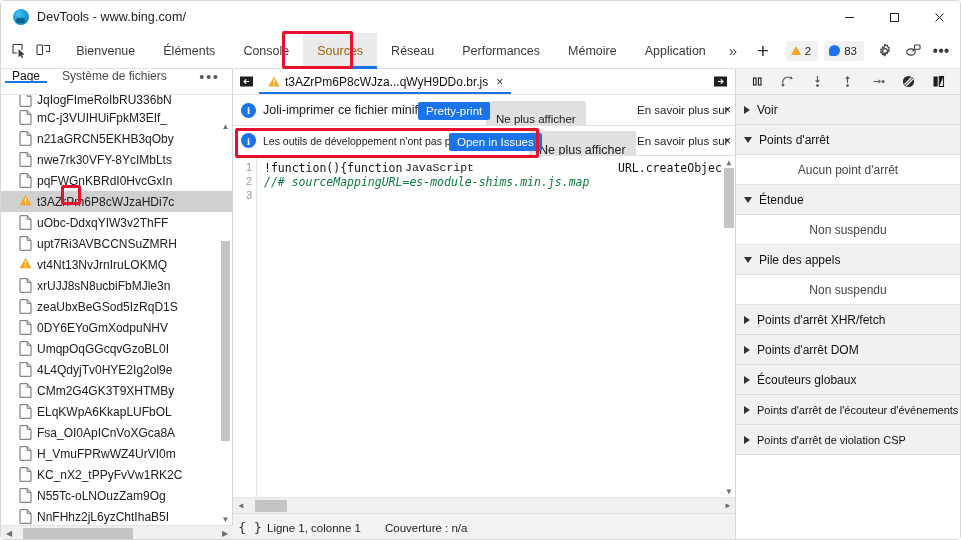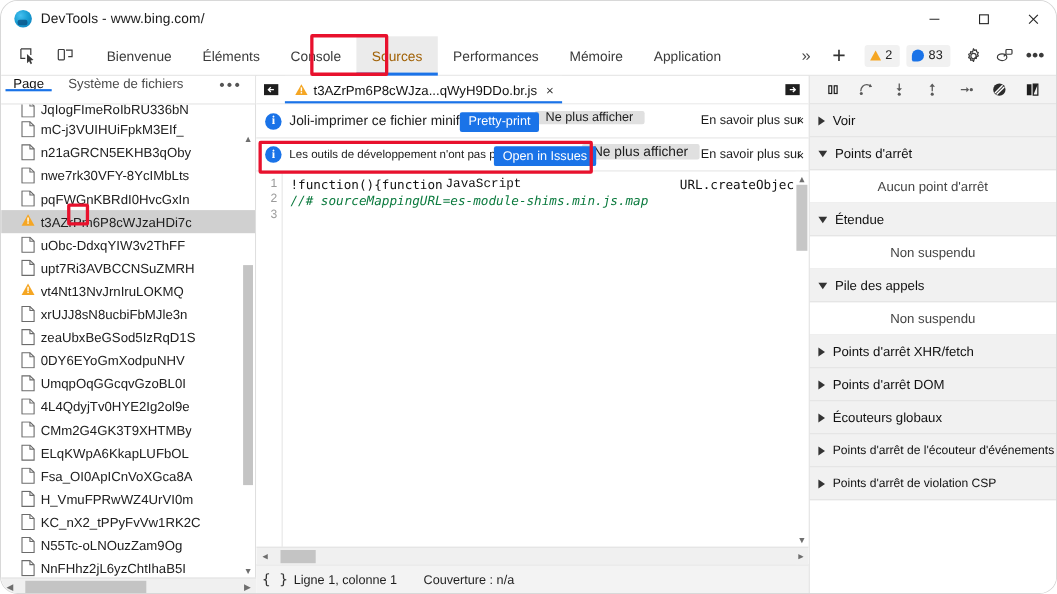--- a/index.html
+++ b/index.html
@@ -16,7 +16,7 @@
     width: 961px; height: 540px;
     background: #ffffff;
     border: 1px solid #d8d8d8;
-    border-radius: 16px;
+    border-radius: 4px;
     overflow: hidden;
   }
 

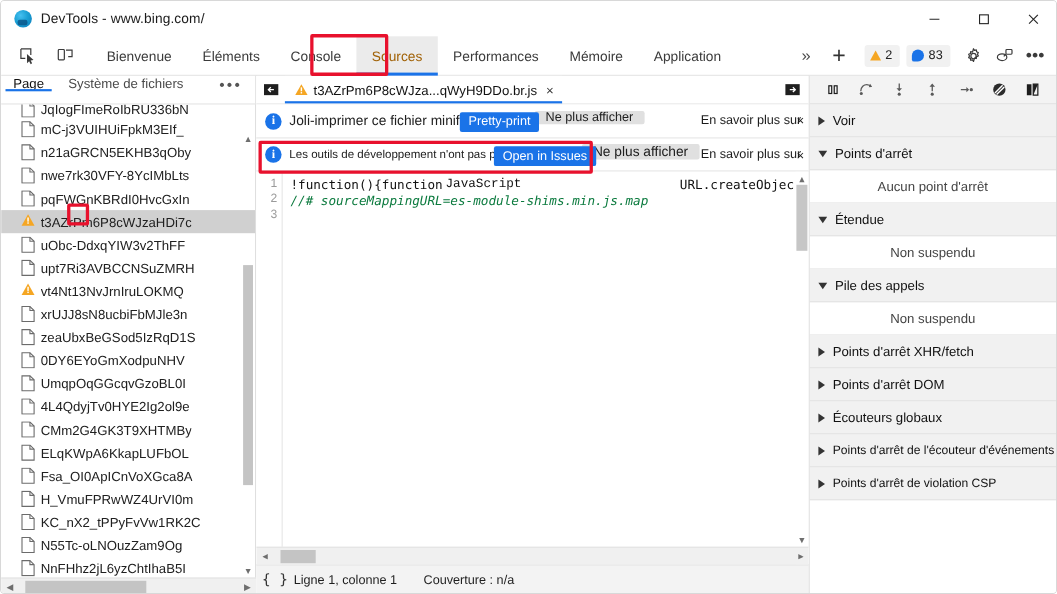--- a/index.html
+++ b/index.html
@@ -327,6 +327,7 @@
       <div class="mtab">Éléments</div>
       <div class="mtab">Console</div>
       <div class="mtab selected">Sources</div>
+      <div class="mtab">Réseau</div>
       <div class="mtab">Performances</div>
       <div class="mtab">Mémoire</div>
       <div class="mtab">Application</div>

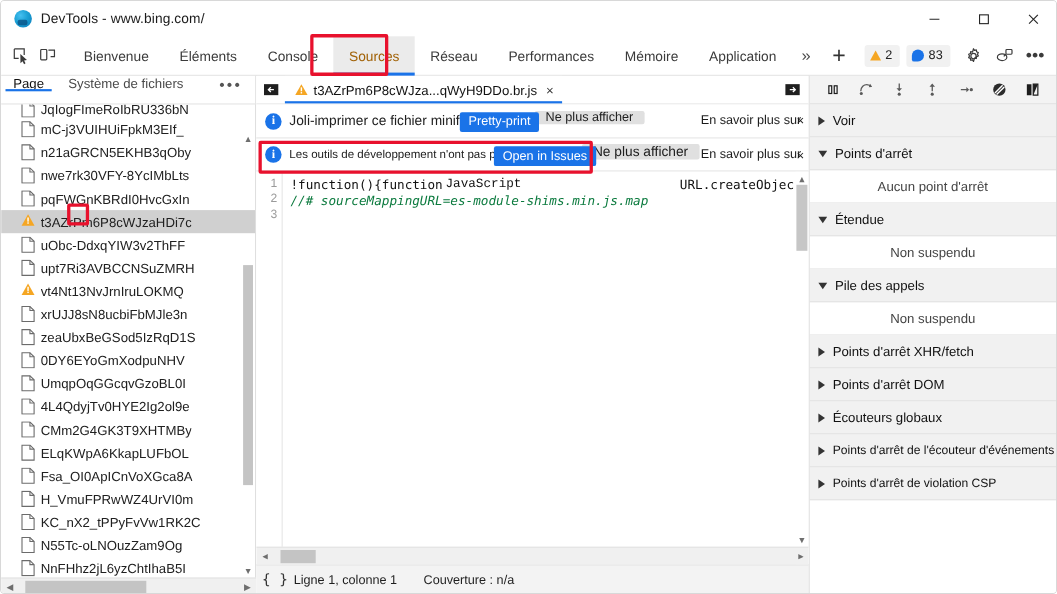--- a/index.html
+++ b/index.html
@@ -213,7 +213,7 @@
   }
   .grey-btn {
     position: absolute; background: #e0e0e0; color: #202020; border-radius: 2px;
-    font-size: 11.5px; padding: 0 10px; white-space: nowrap;
+    font-size: 11.5px; padding: 12px 10px; white-space: nowrap;
   }
   .learn {
     position: absolute; font-size: 11.5px; color: #1b1b1b; white-space: nowrap;

